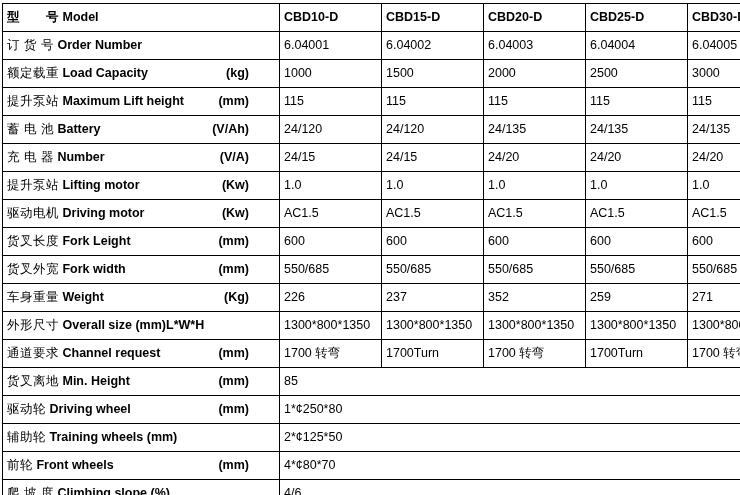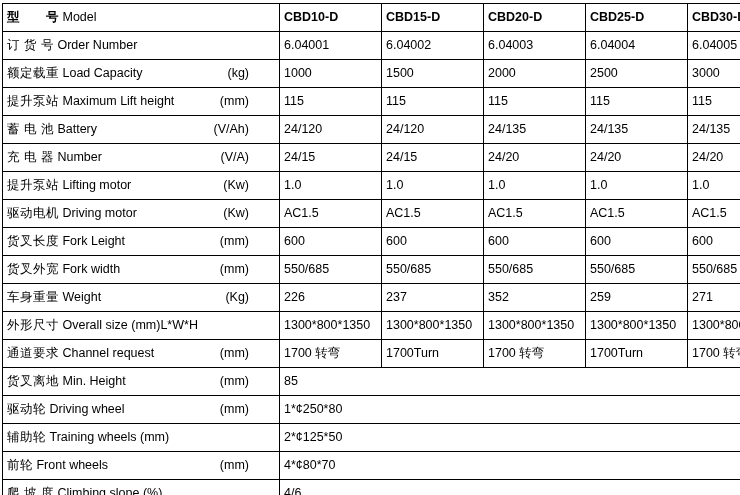--- a/index.html
+++ b/index.html
@@ -43,7 +43,7 @@
     letter-spacing: 0.5px;
   }
   .lbl-en {
-    font-weight: normal;
+    font-weight: bold;
   }
   .lbl-unit {
     float: right;

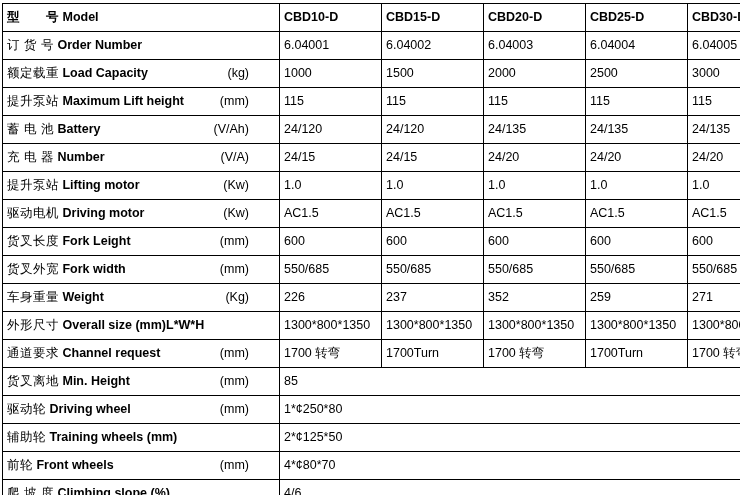--- a/index.html
+++ b/index.html
@@ -47,7 +47,7 @@
   }
   .lbl-unit {
     float: right;
-    font-weight: normal;
+    font-weight: bold;
     padding-right: 26px;
   }
   .small-val {

